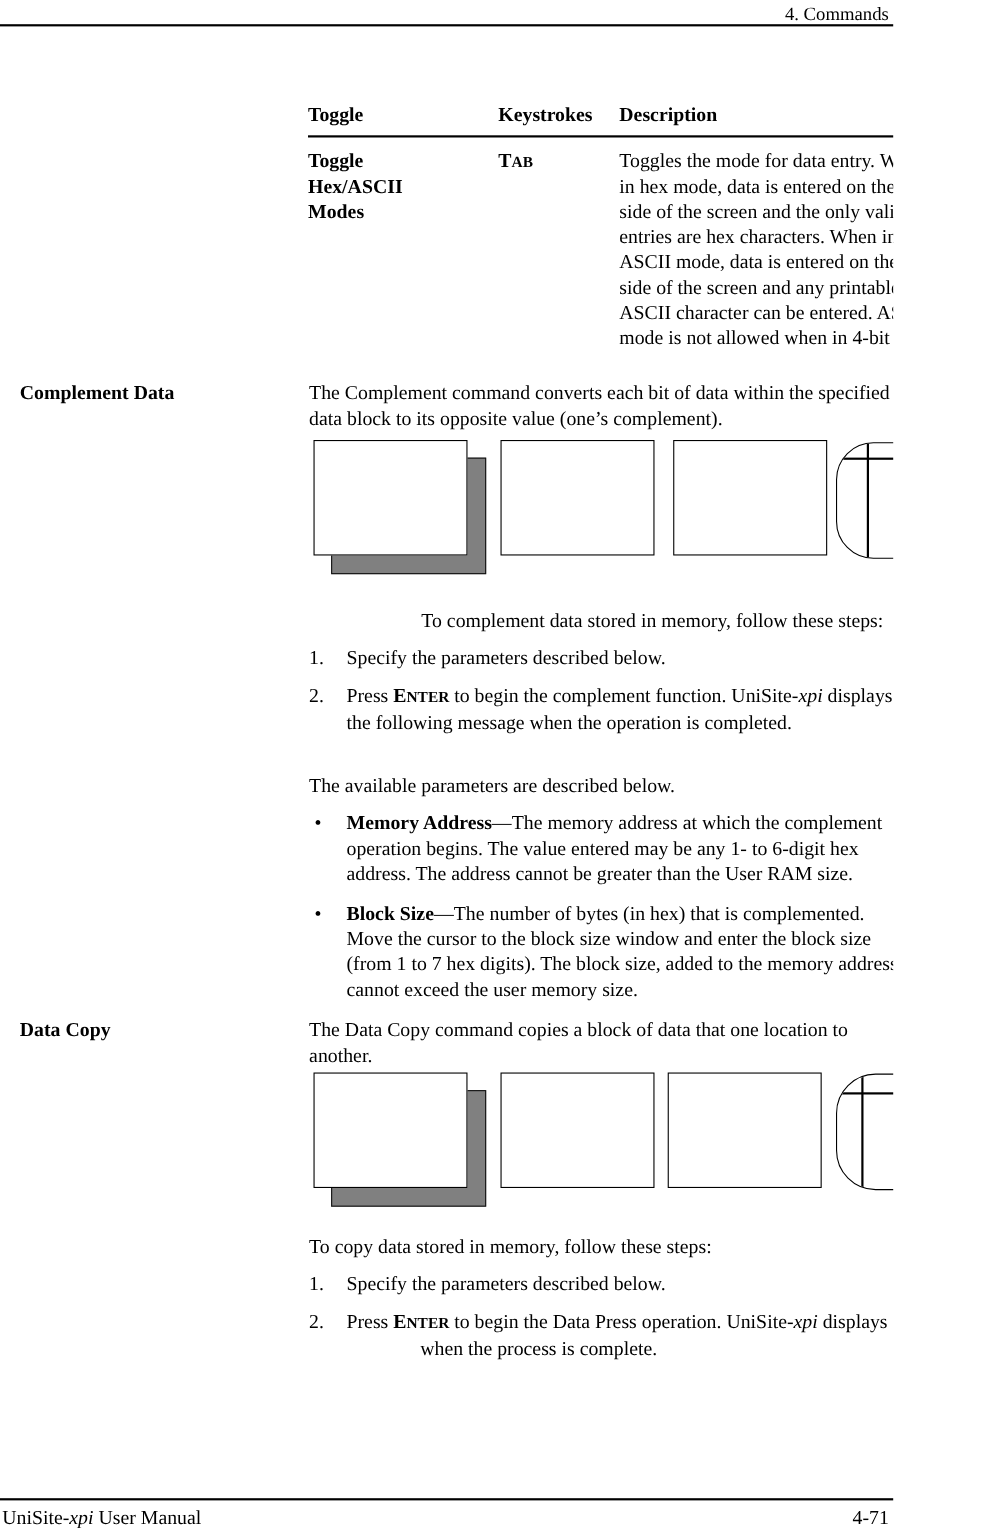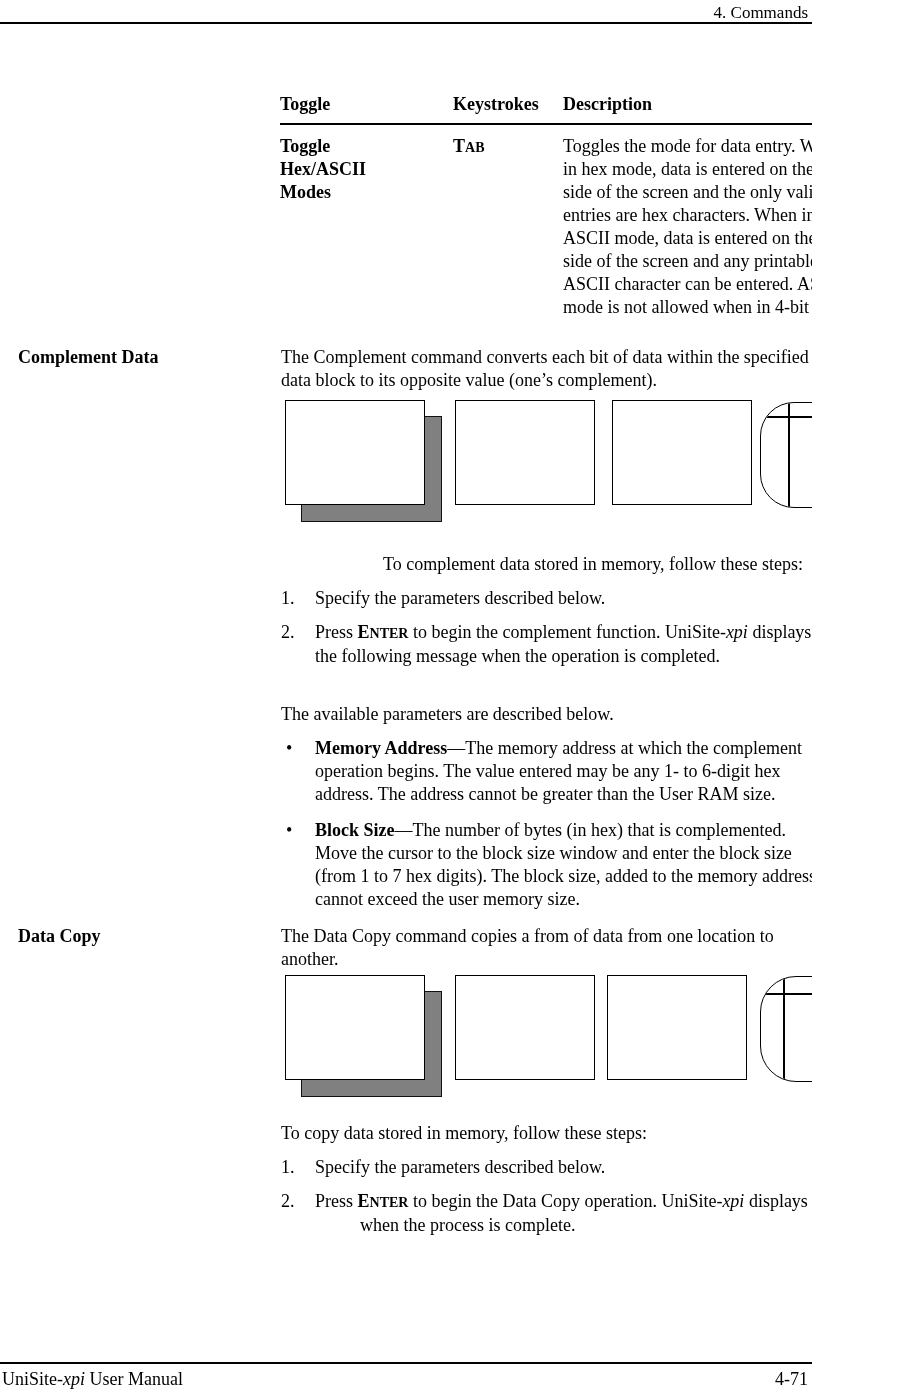--- a/index.html
+++ b/index.html
@@ -132,7 +132,7 @@
   </div>
 
   <div class="side-head" style="top:925px;">Data Copy</div>
-  <div class="bodyblk ml" style="top:925px;">The Data Copy command copies a from of data from one location to
+  <div class="bodyblk ml" style="top:925px;">The Data Copy command copies a block of data that one location to
 another.</div>
 
   <div class="figrow fig2" style="top:975px;">

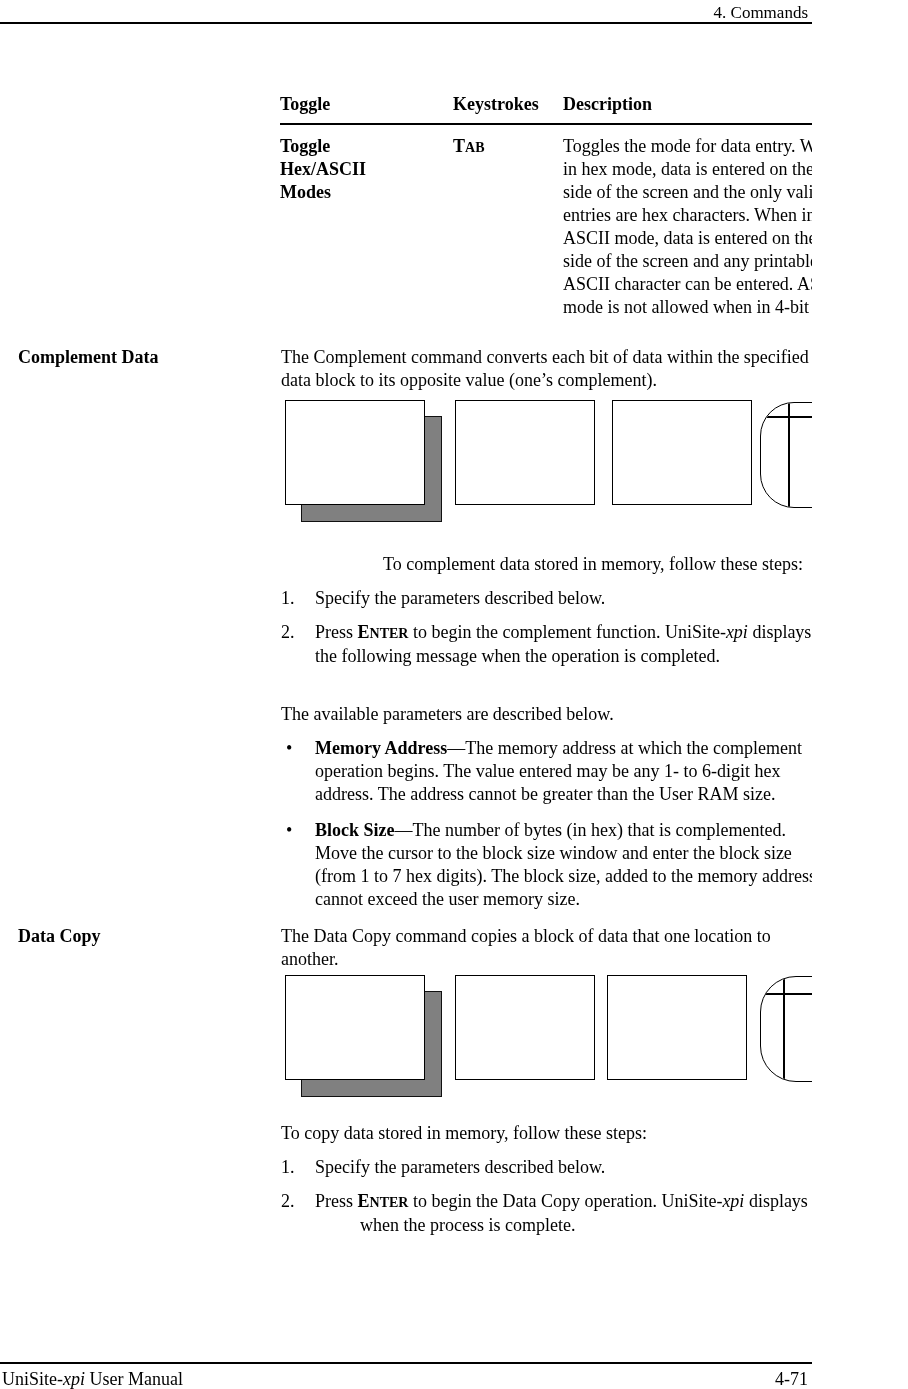--- a/index.html
+++ b/index.html
@@ -156,7 +156,7 @@
     <div class="li" style="margin-top:11px;">
       <div class="num">2.</div>
       <div class="btxt">
-        <span>Press </span><span class="kc">E</span><span class="ksc">NTER</span><span> to begin the Data Copy operation. UniSite-</span><span class="it">xpi</span><span> displays</span>
+        <span>Press </span><span class="kc">E</span><span class="ksc">NTER</span><span> to begin the Data Press operation. UniSite-</span><span class="it">xpi</span><span> displays</span>
         <div class="indent2">when the process is complete.</div>
       </div>
     </div>

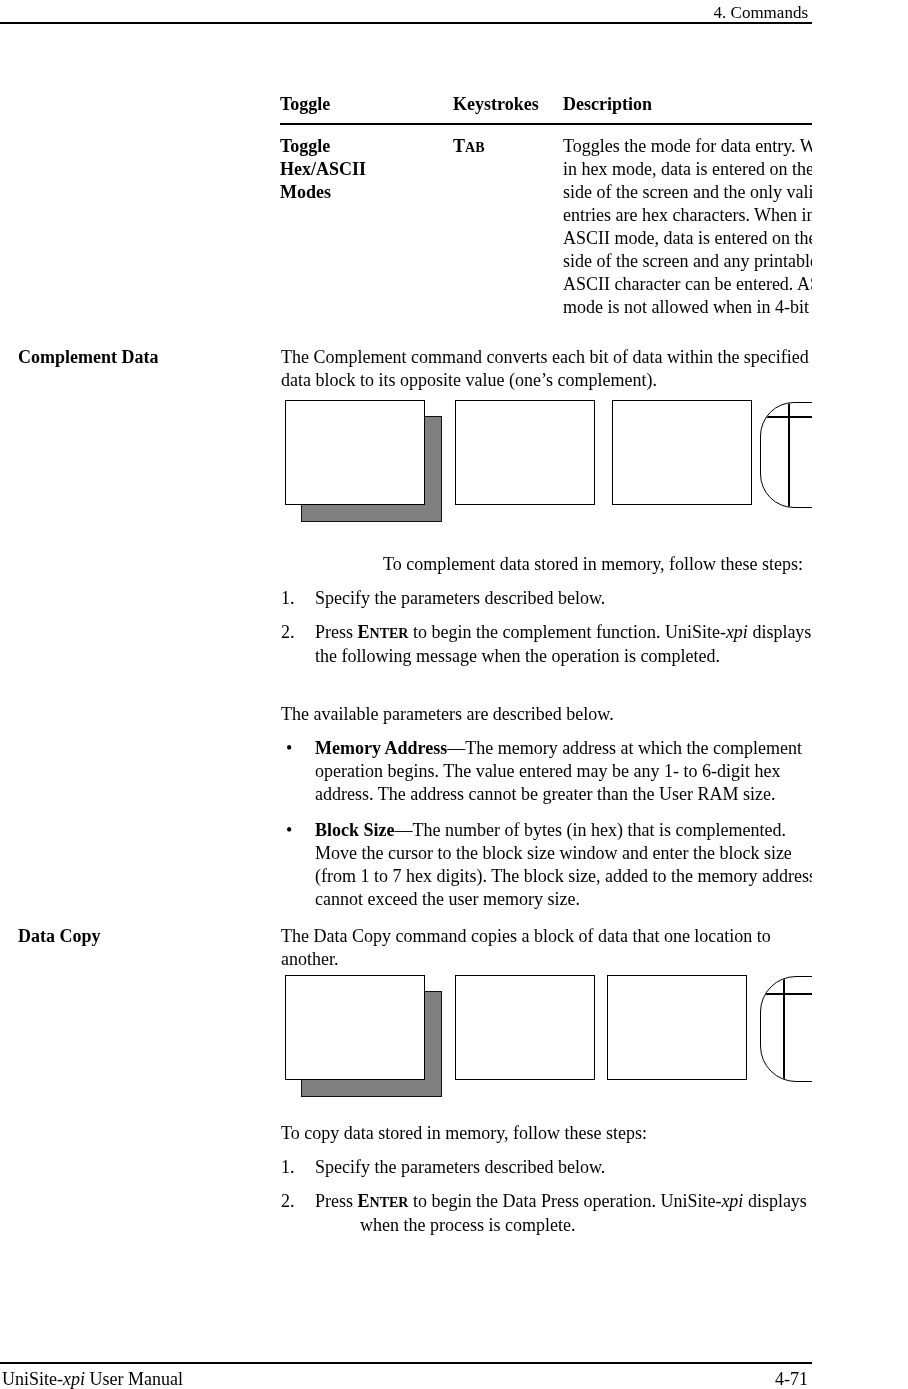--- a/index.html
+++ b/index.html
@@ -35,7 +35,7 @@
   .num{width:34px;flex:none;}
   .bul{padding-left:5px;}
   .btxt{flex:1;}
-  .indent2{margin-left:45px;}
+  .indent2{margin-left:67px;}
   
   .figrow{position:absolute;left:285px;width:620px;height:123px;}
   .shadow{position:absolute;left:16px;top:16px;width:141px;height:106px;background:#808080;border:1px solid #111;}

